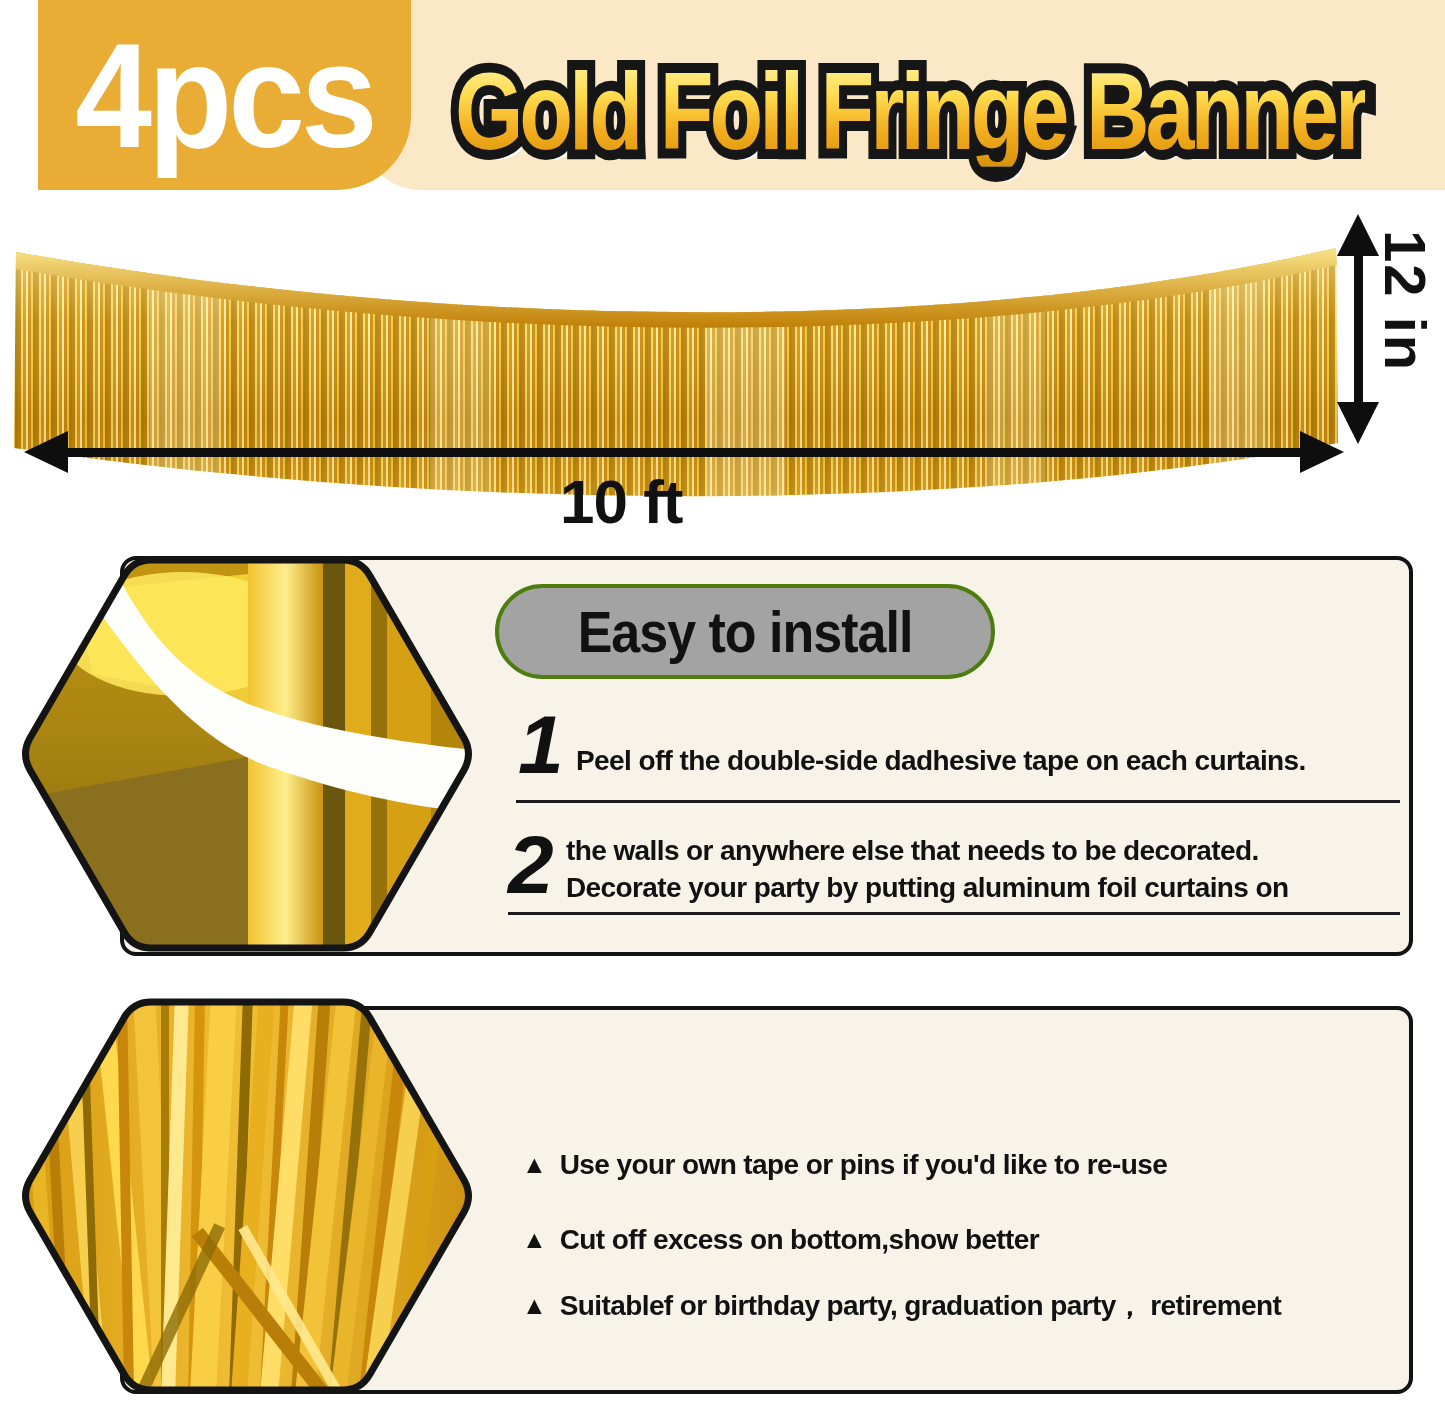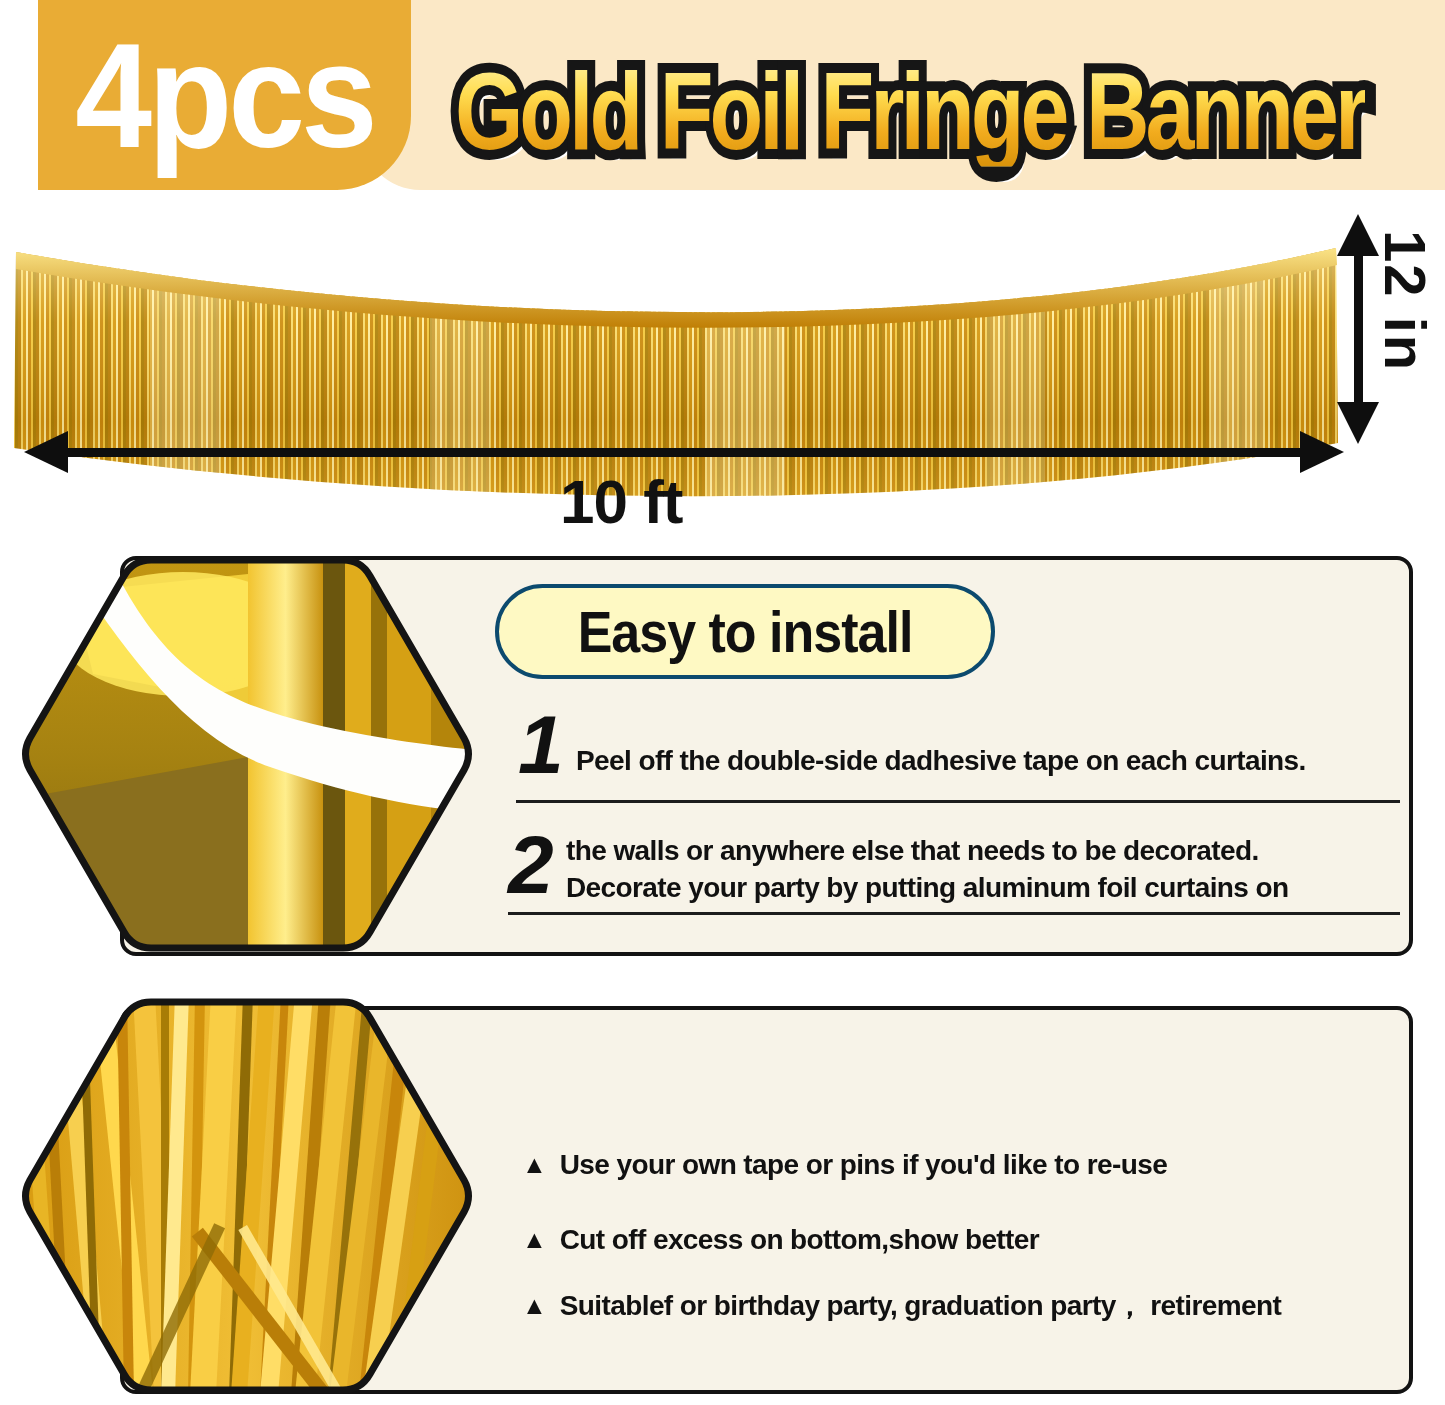--- a/index.html
+++ b/index.html
@@ -44,7 +44,7 @@
          border-radius:16px;box-sizing:border-box;}
   .panel-1{top:556px;height:400px;}
   .panel-2{top:1006px;height:388px;}
-  .pill{position:absolute;background:#fef9c3;border:4px solid #0c4a6e;border-radius:50px;
+  .pill{position:absolute;background:#a3a3a3;border:4px solid #4d7c0f;border-radius:50px;
         display:flex;align-items:center;justify-content:center;box-sizing:border-box;}
   .pill-text{font-size:52px;font-weight:bold;letter-spacing:-1px;transform:scaleY(1.12);white-space:nowrap;}
   .pill-1{left:495px;top:584px;width:500px;height:95px;}

